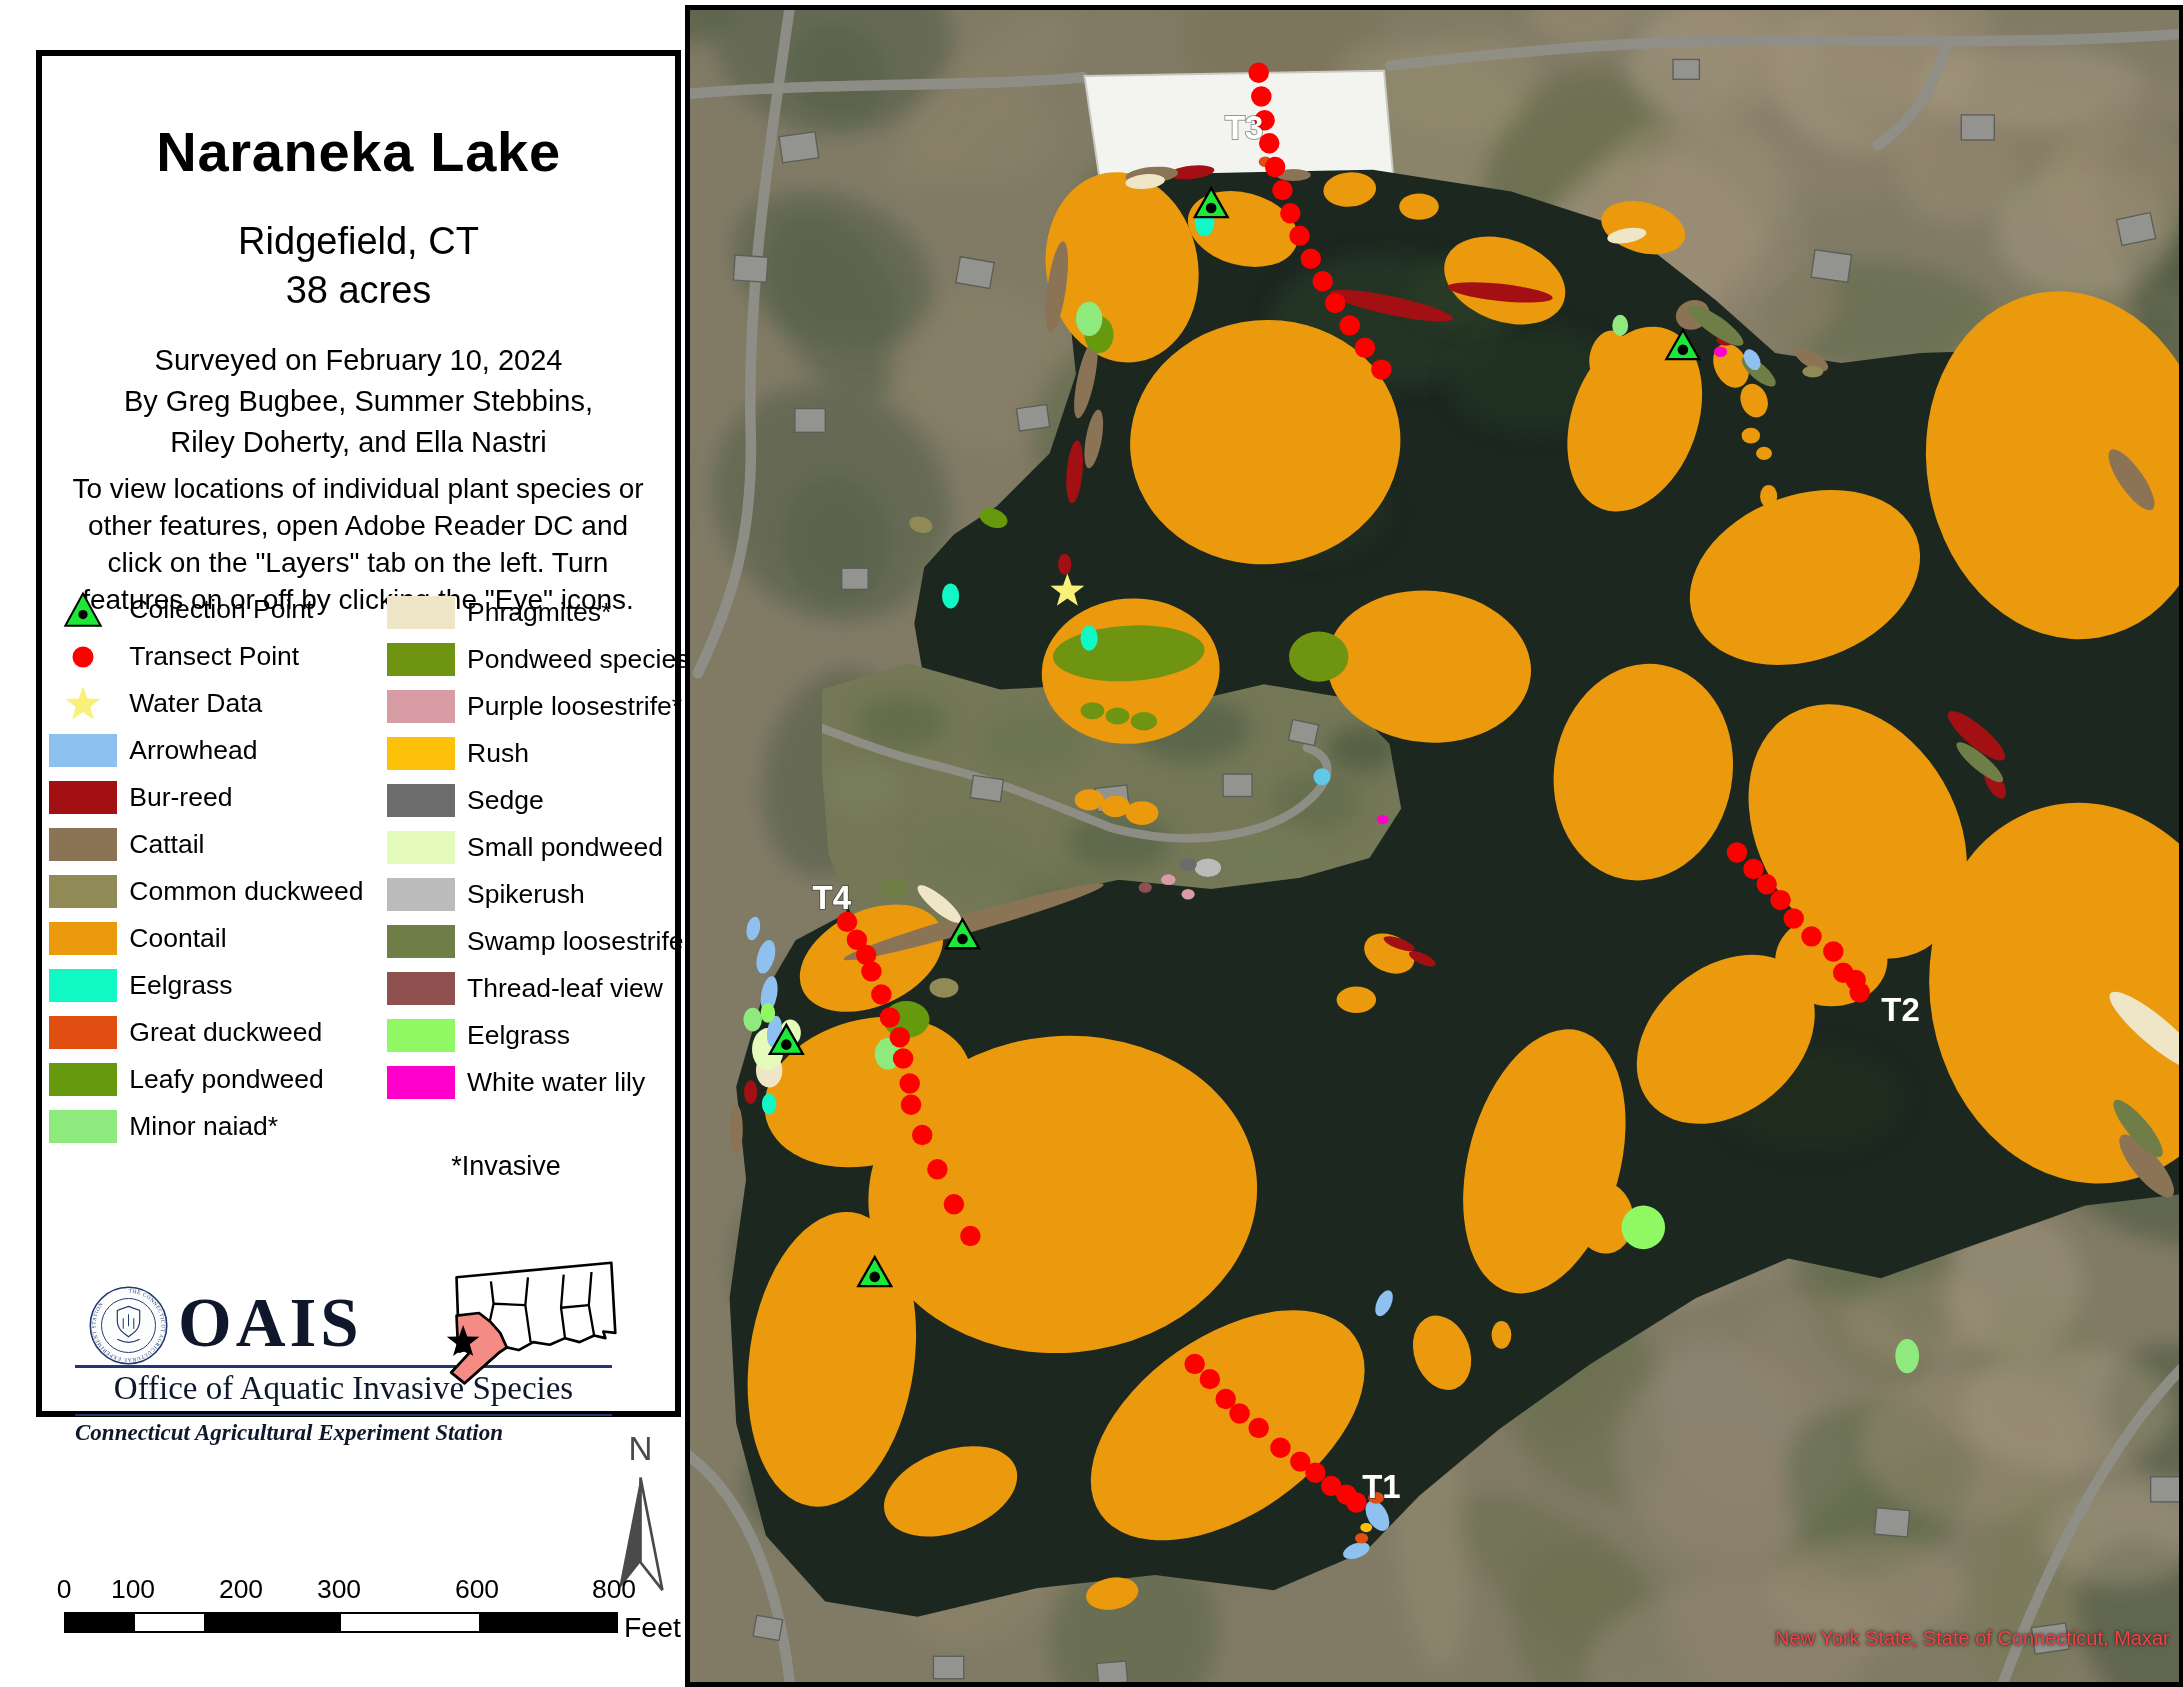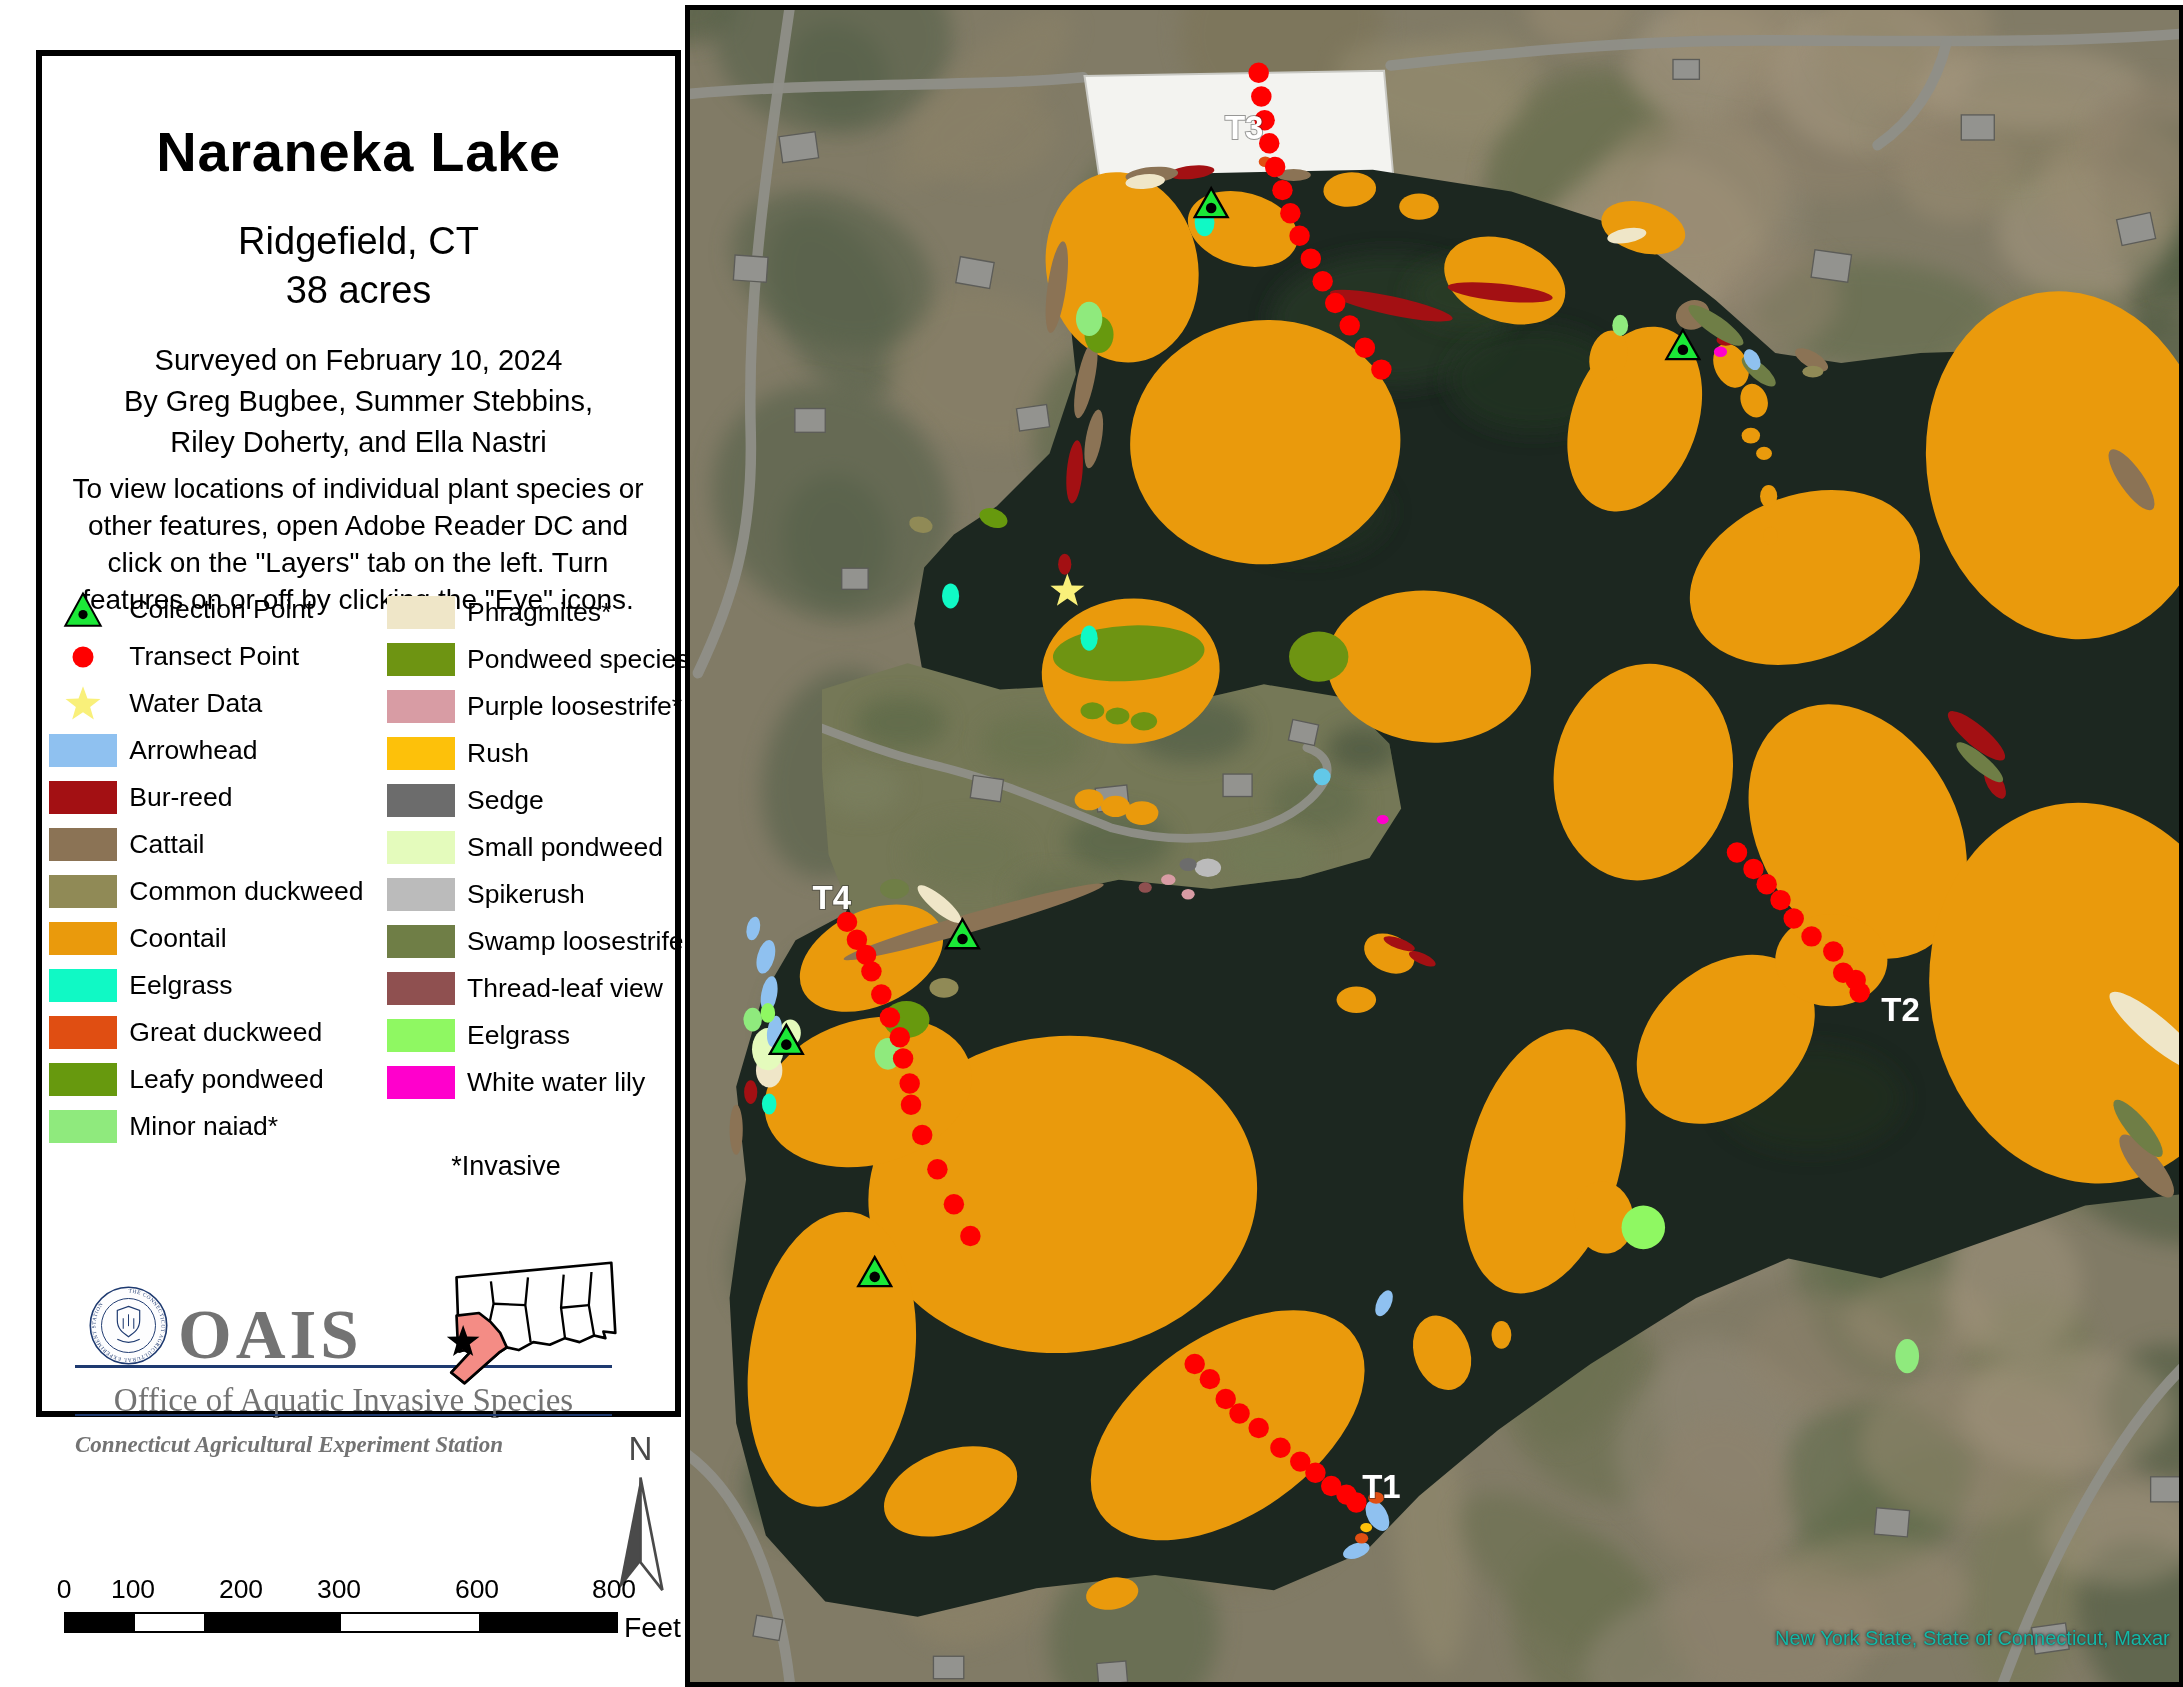--- a/index.html
+++ b/index.html
@@ -24,7 +24,7 @@
   .invasive{left:345px;top:1095px;width:238px;text-align:center;font-size:27px;}
 
   
-  .navy{color:#737373;margin-top:12px;}
+  .navy{color:#0f172a;}
   .oais-acronym{left:136px;top:1228px;font-family:"Liberation Serif",serif;font-weight:bold;
                 font-size:69px;letter-spacing:4px;}
   .rule{left:33px;width:537px;background:#1E3A70;}

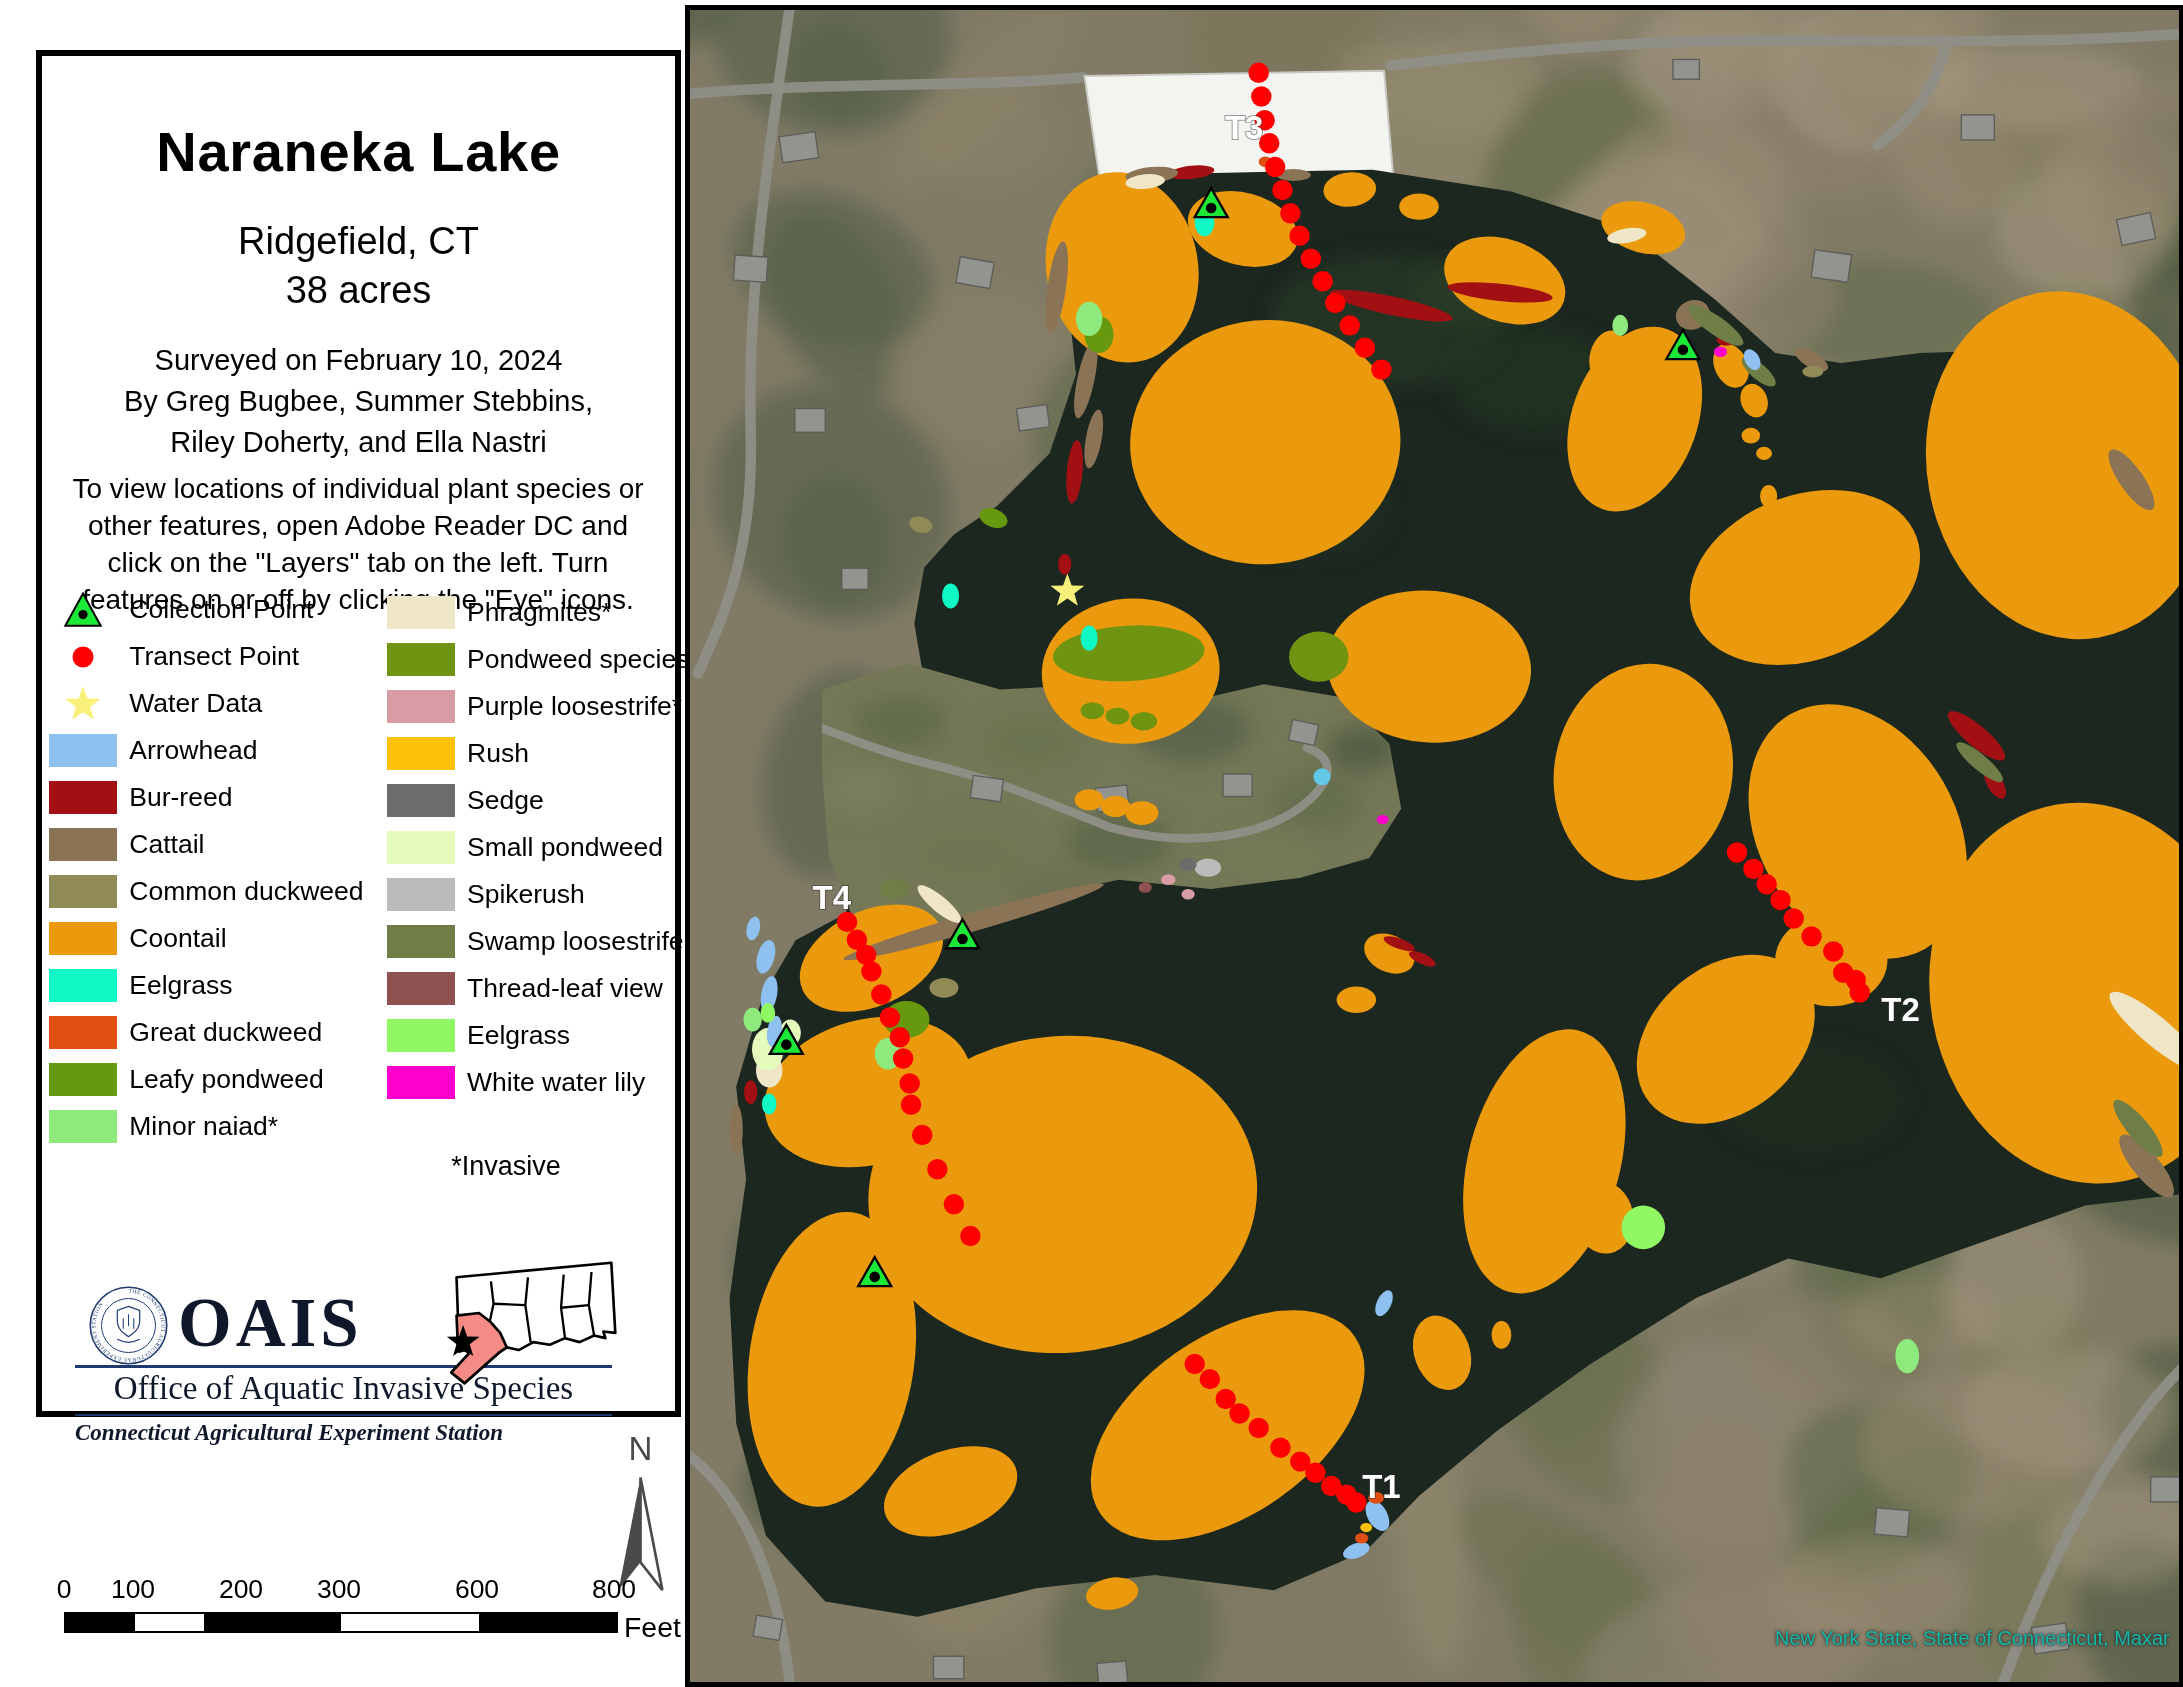--- a/index.html
+++ b/index.html
@@ -42,7 +42,7 @@
   .map{position:absolute;left:685px;top:5.3px;width:1499px;height:1682px;border:5.3px solid #000;
        box-sizing:border-box;background:#1C2720;overflow:hidden;}
   .map svg{display:block;width:100%;height:100%;}
-  .attribution{position:absolute;right:9.3px;bottom:32px;font-size:20px;color:#14b8a6;
+  .attribution{position:absolute;right:9.3px;bottom:32px;font-size:20px;color:#ef4444;
                text-shadow:0 0 2px #2b2b2b,0 0 4px #2b2b2b;}
 </style>
 </head>

